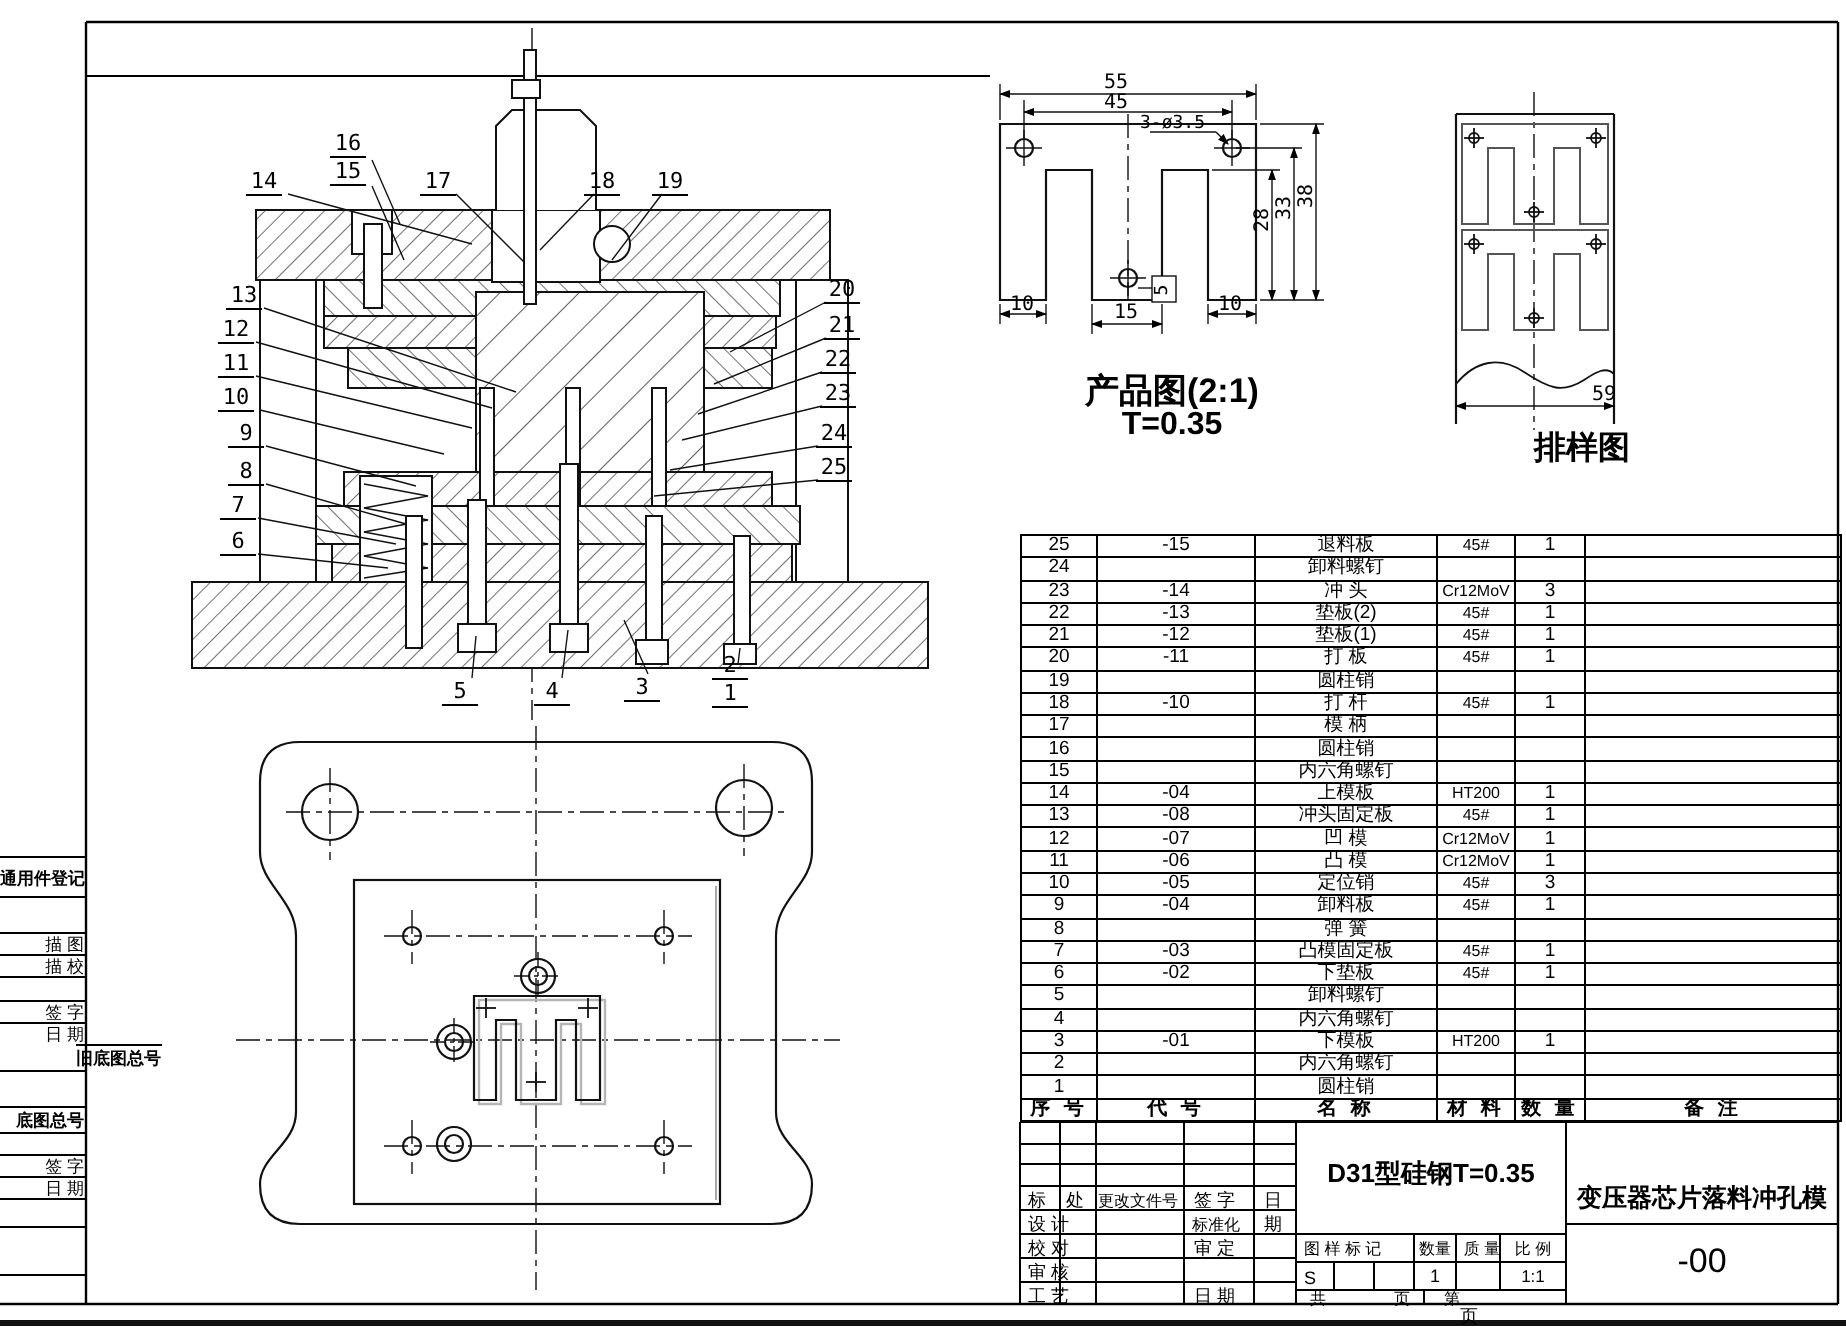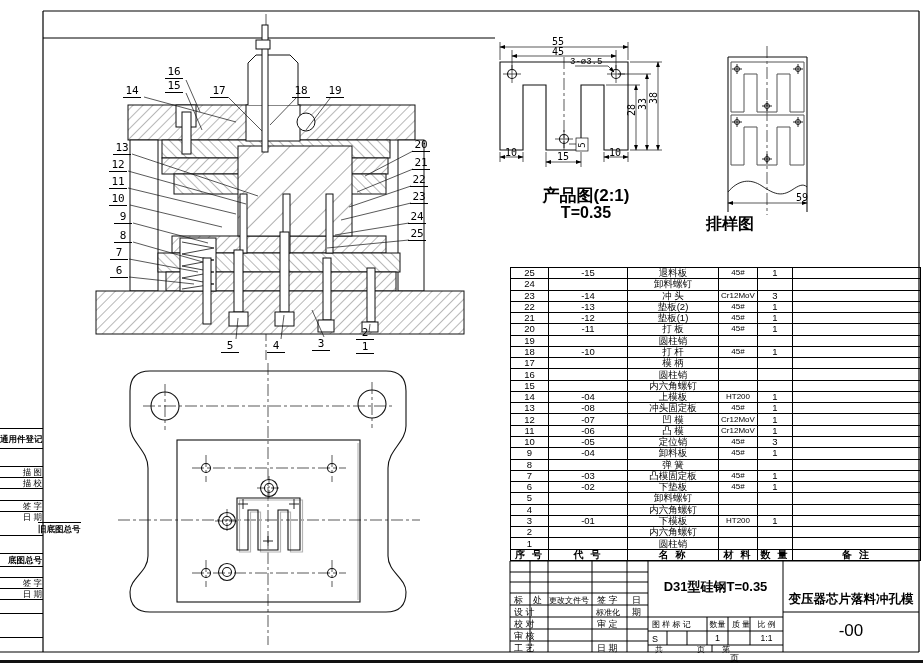--- a/index.html
+++ b/index.html
@@ -298,7 +298,7 @@
 
 <div class="dim" style="left:552px;top:37px;">55</div>
 <div class="dim" style="left:552px;top:47px;">45</div>
-<div class="dim" style="left:570px;top:57px;font-size:9px;font-family:Liberation Mono, monospace;">3-ø3.5</div>
+<div class="dim" style="left:570px;top:57px;font-size:9px;">3-ø3.5</div>
 <div class="dim rot" style="left:626px;top:105px;">28</div>
 <div class="dim rot" style="left:637px;top:99px;">33</div>
 <div class="dim rot" style="left:648px;top:93px;">38</div>

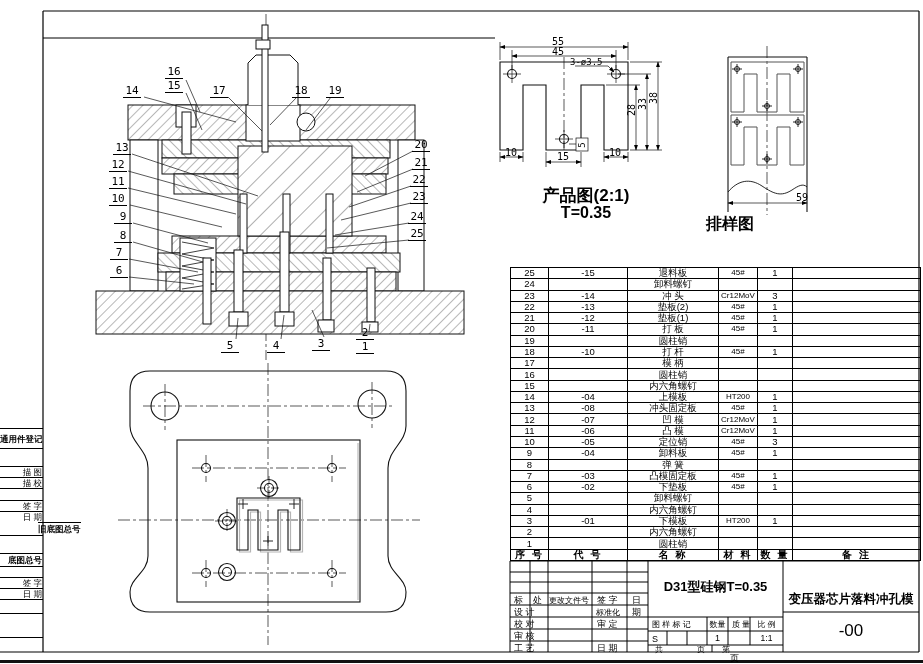--- a/index.html
+++ b/index.html
@@ -294,7 +294,7 @@
 
 <div class="view-title" style="left:520px;top:184px;width:132px;font-size:17px;">产品图(2:1)</div>
 <div class="view-title" style="left:520px;top:204px;width:132px;font-size:16px;">T=0.35</div>
-<div class="view-title" style="left:695px;top:214px;width:70px;font-size:16px;">排样图</div>
+<div class="view-title" style="left:756px;top:214px;width:70px;font-size:16px;">排样图</div>
 
 <div class="dim" style="left:552px;top:37px;">55</div>
 <div class="dim" style="left:552px;top:47px;">45</div>

